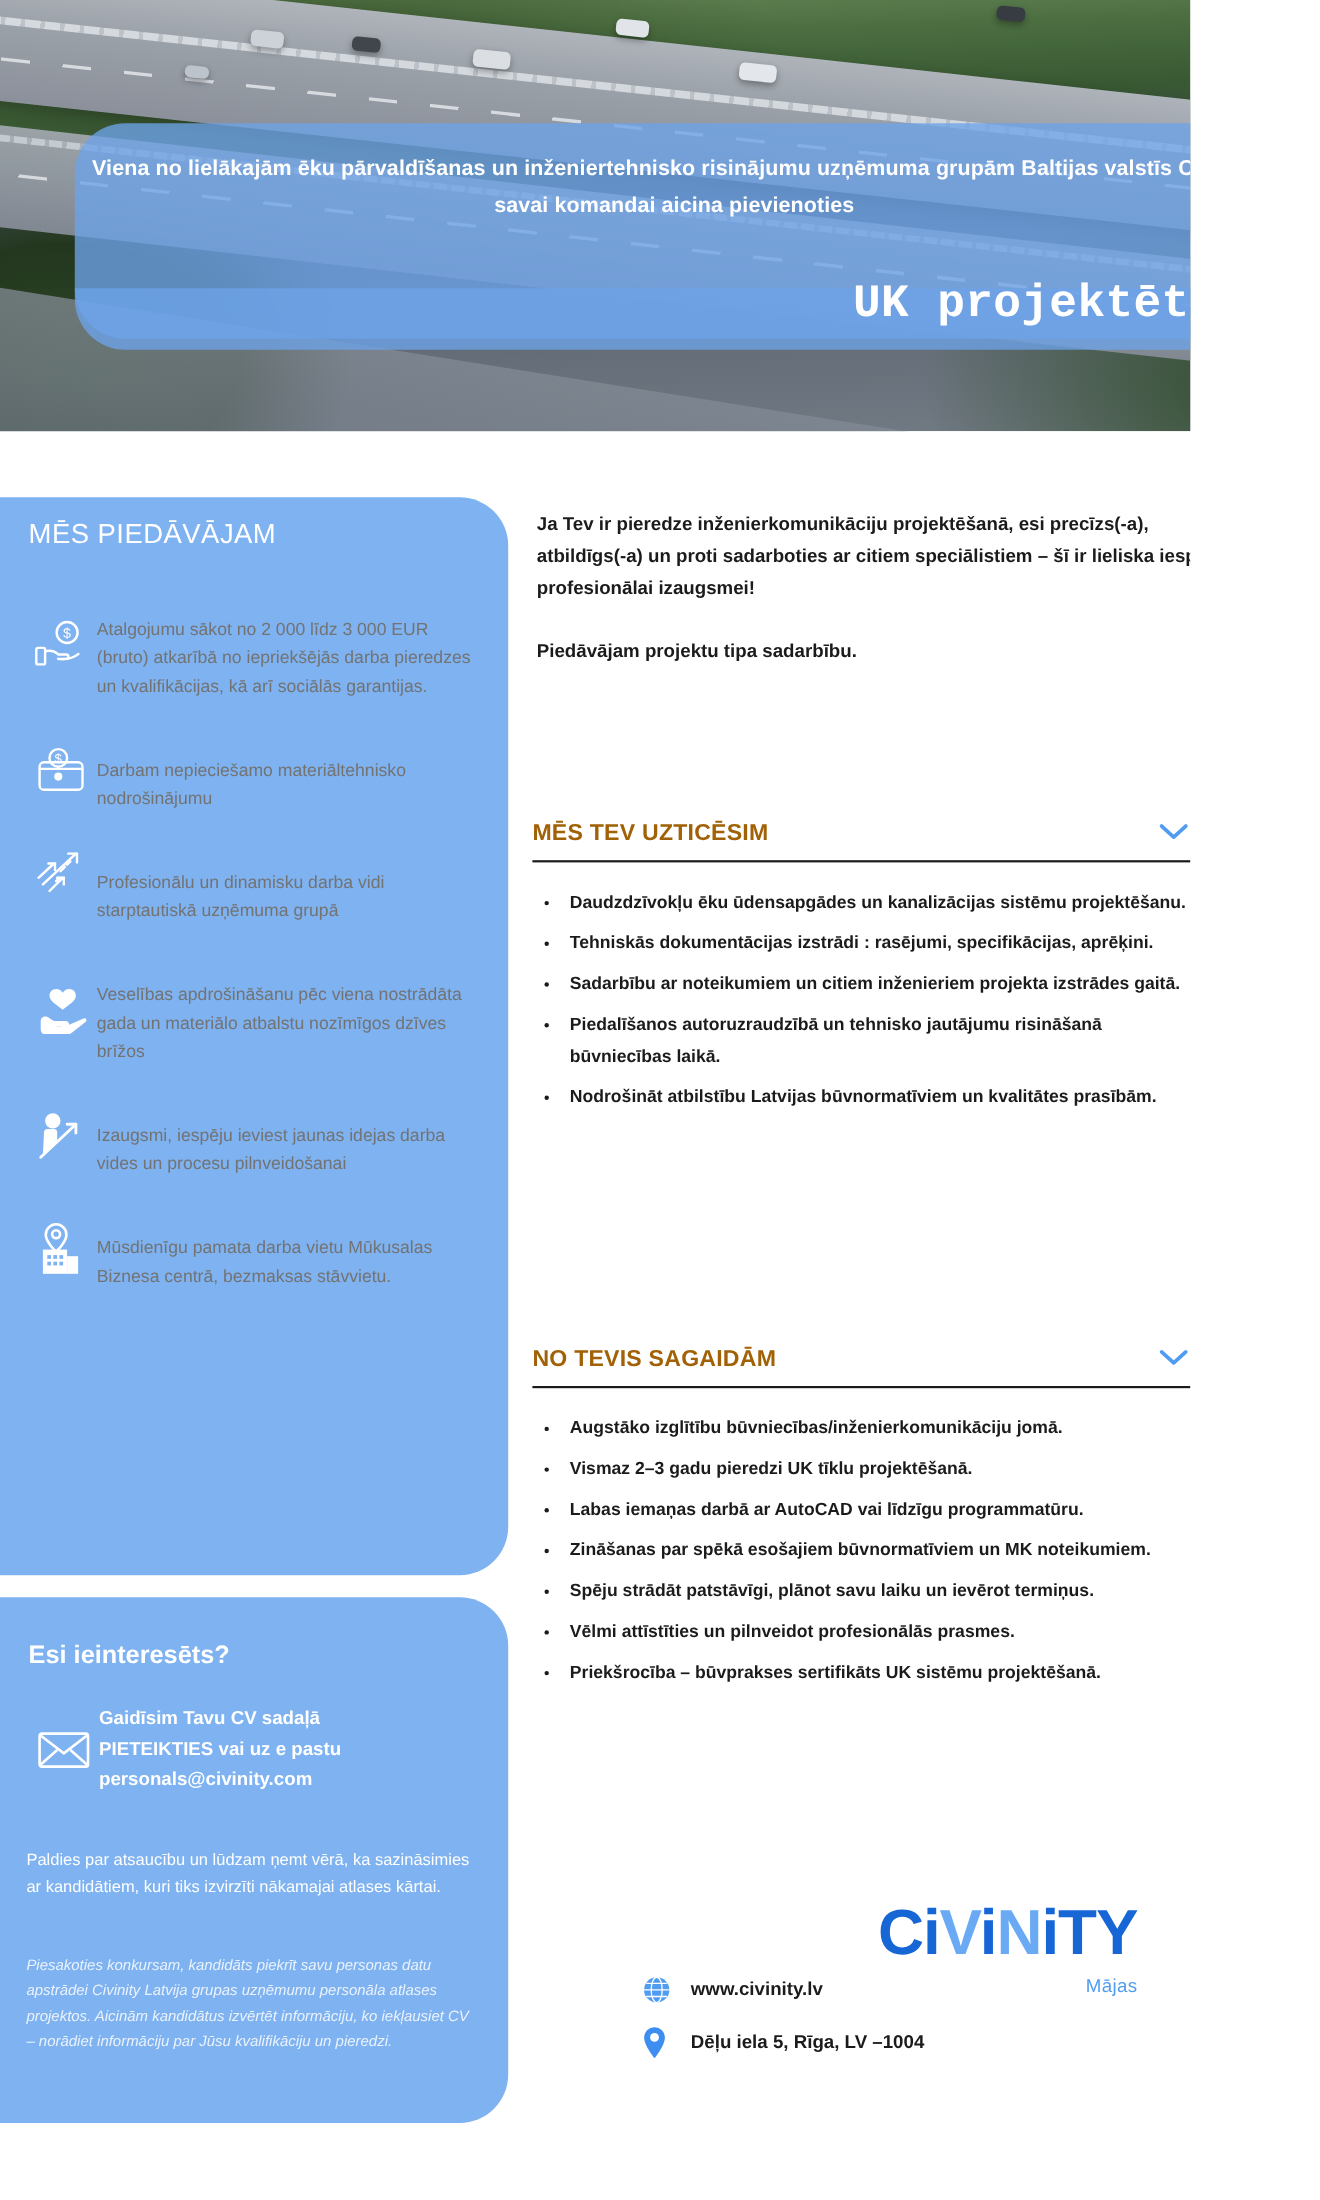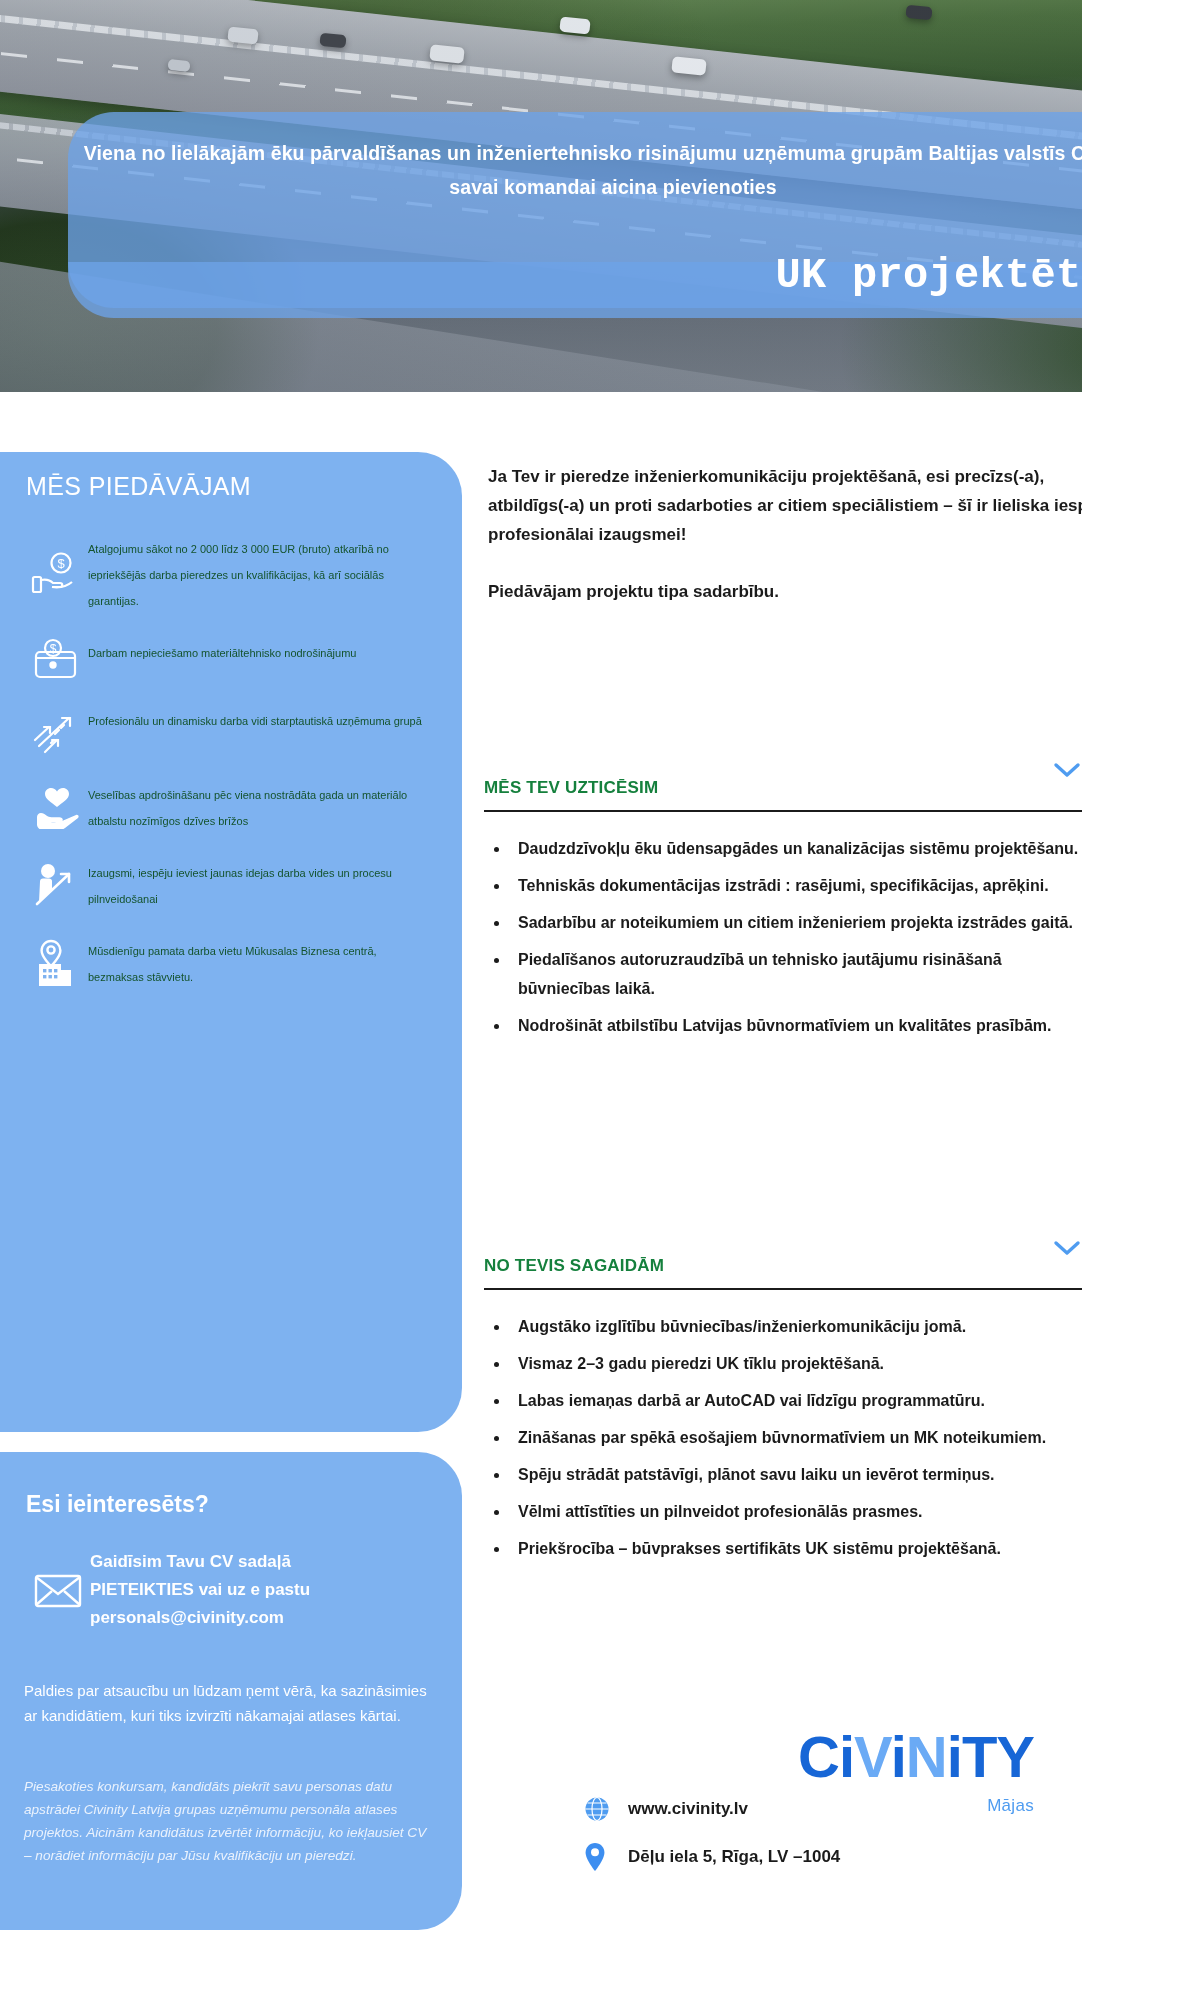--- a/index.html
+++ b/index.html
@@ -177,11 +177,12 @@
     justify-content: center;
   }
   .benefit-text {
-    color: #14532d;
-    font-size: 11px;
+    color: #737373;
+    font-size: 16px;
     line-height: 26px;
     padding-top: 2px;
     max-width: 340px;
+    margin-top: 24px;
   }
   .benefit.b1 .benefit-icon { align-self: center; padding-top: 0; }
   .benefit.b2 .benefit-icon { align-self: center; padding-top: 0; }

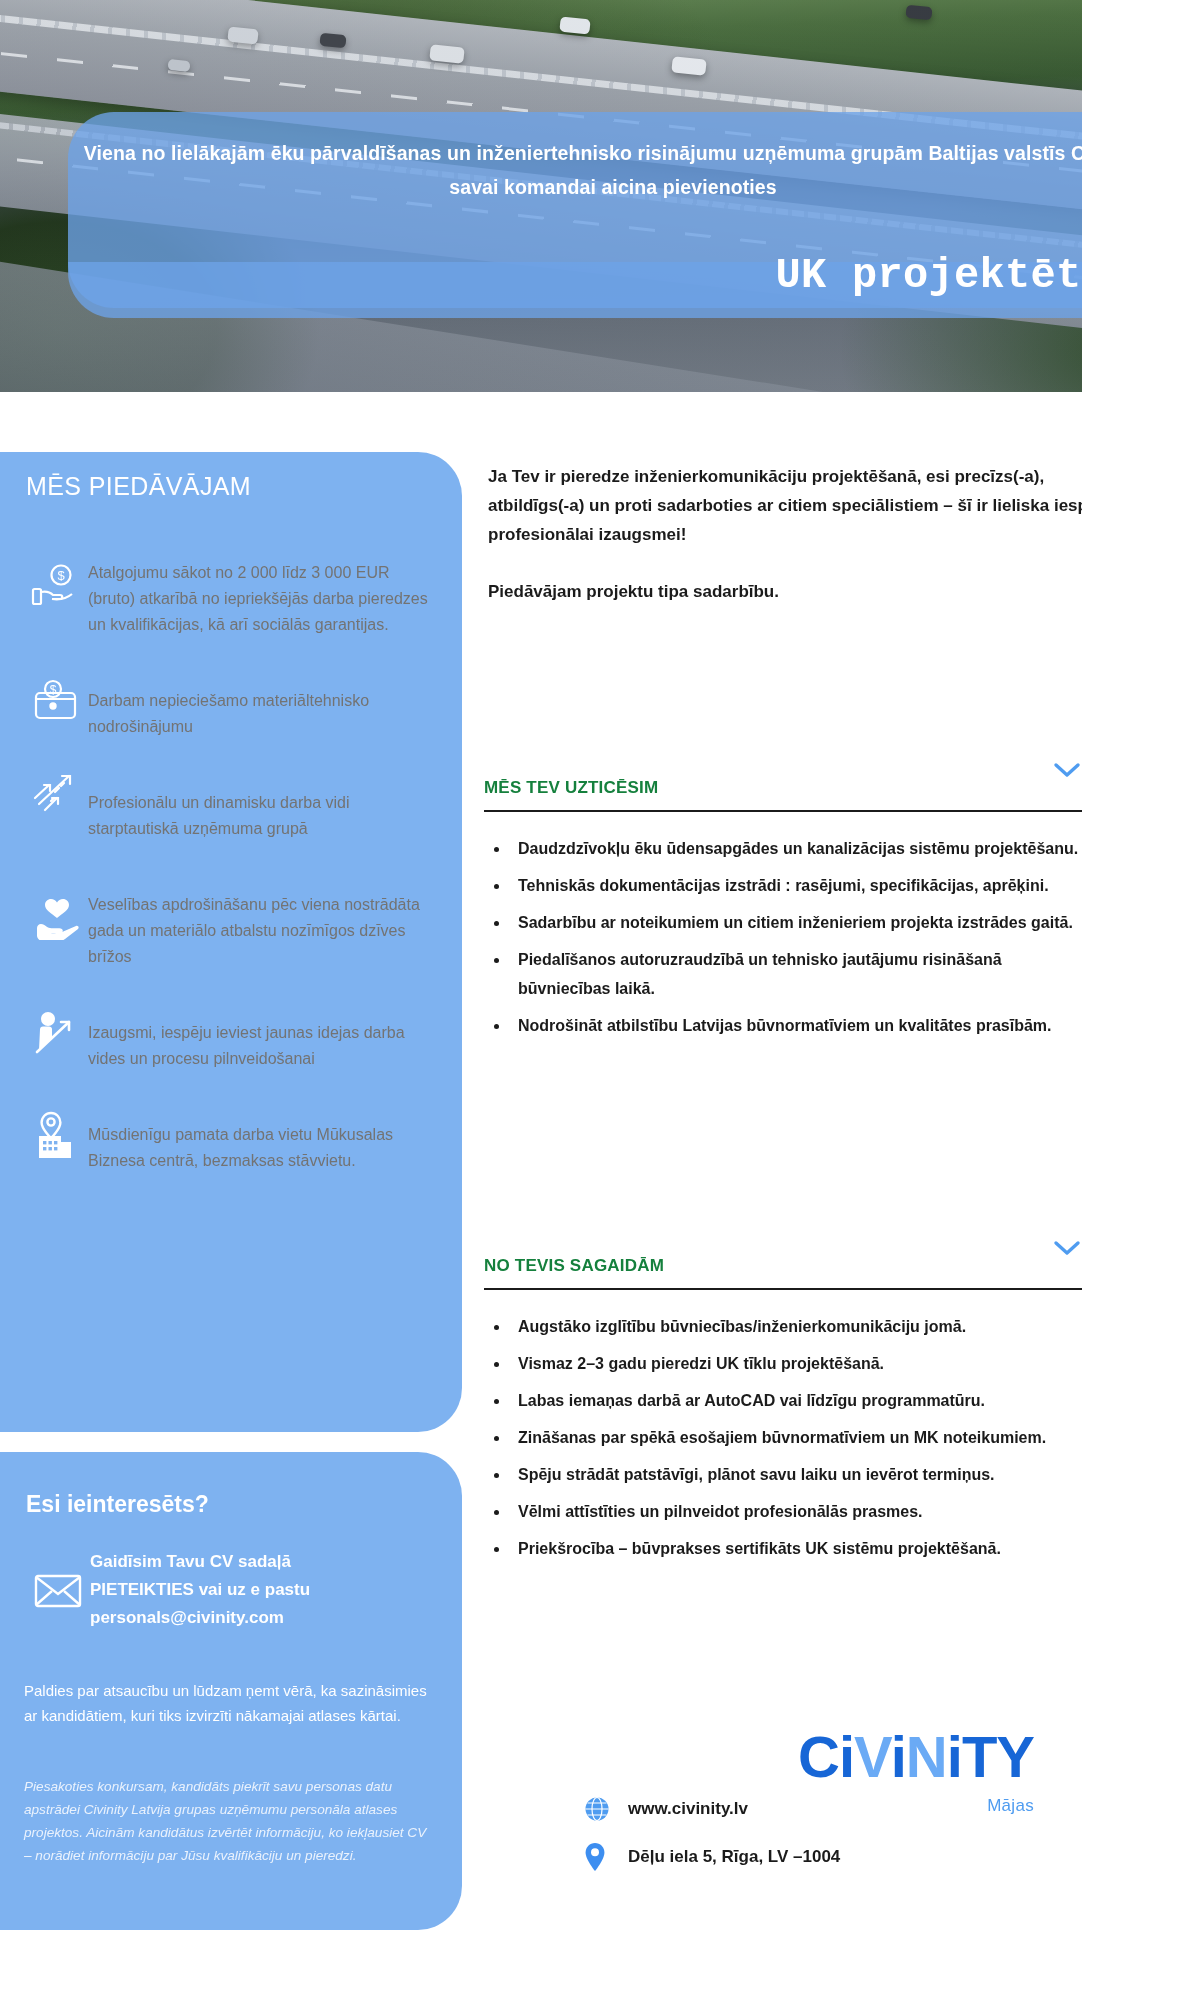--- a/index.html
+++ b/index.html
@@ -254,11 +254,10 @@
     padding-bottom: 12px;
   }
   .section-title {
-    color: #15803d;
-    font-size: 17px;
+    color: #a16207;
+    font-size: 21px;
     font-weight: bold;
     letter-spacing: .2px;
-    margin-top: 32px;
   }
   .chev { flex: 0 0 auto; margin-right: 14px; }
   .section ul {

